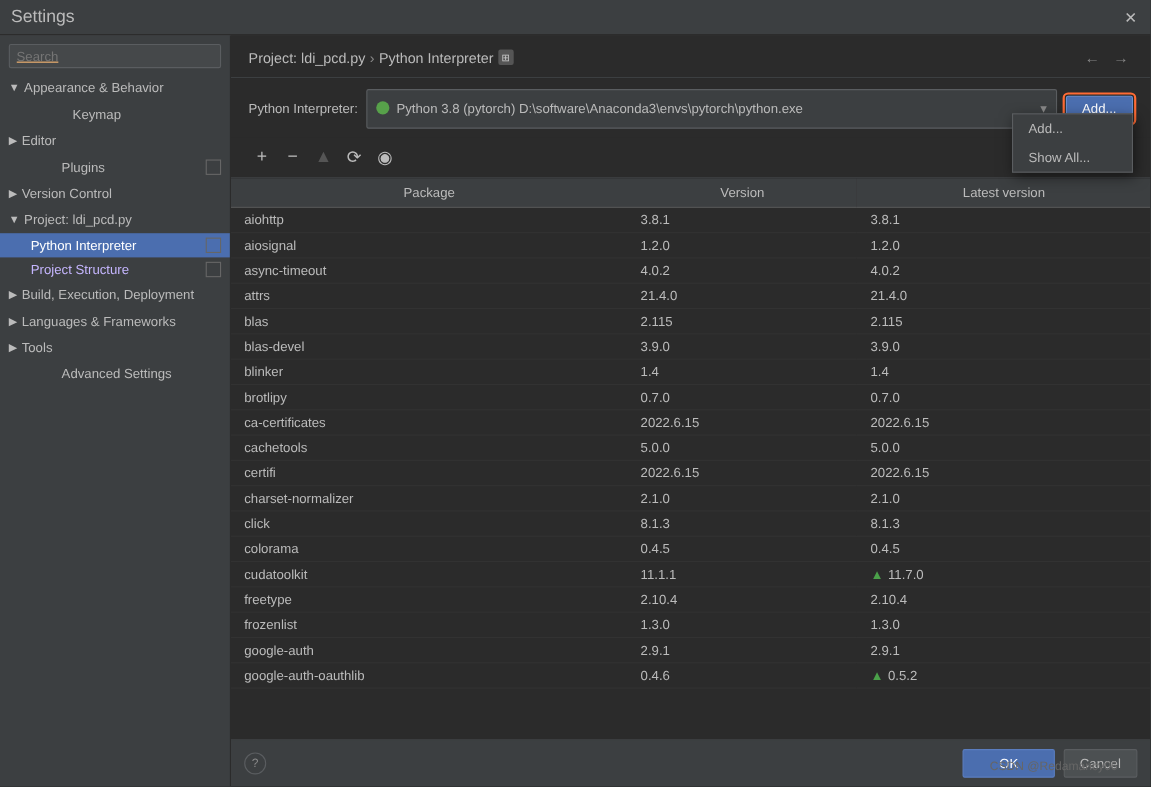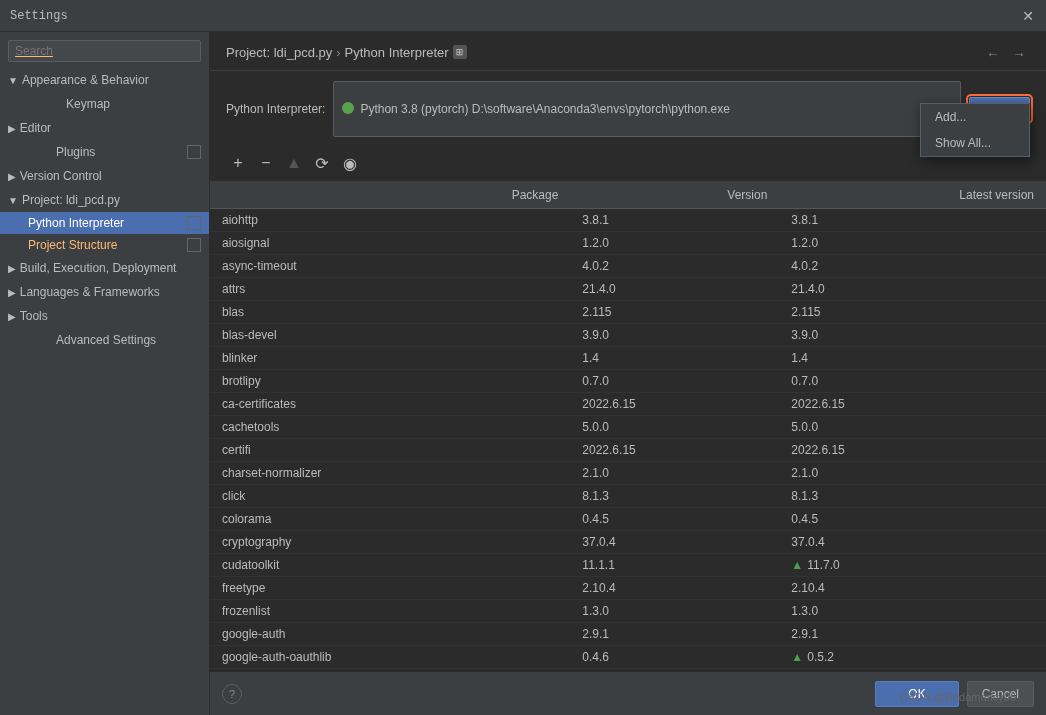--- a/index.html
+++ b/index.html
@@ -25,8 +25,7 @@
     }
     .title-bar-text {
       color: #bbbbbb;
-      font-size: 12px;
-      font-family: Liberation Mono, monospace;
+      font-size: 16px;
     }
     .title-bar-controls {
       display: flex;

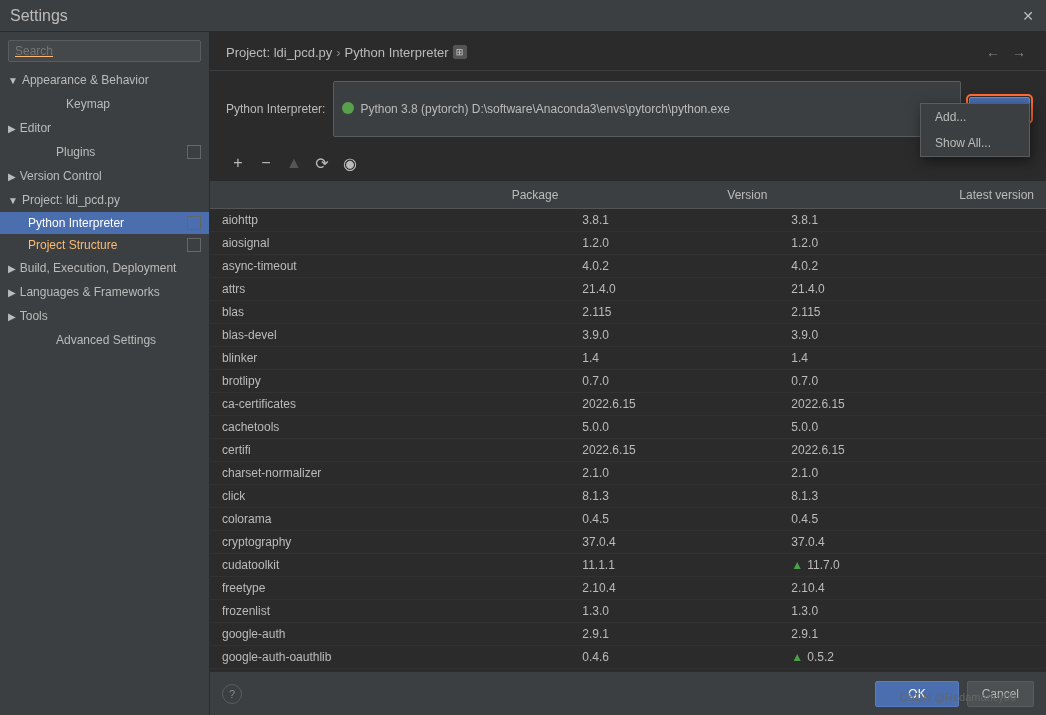--- a/index.html
+++ b/index.html
@@ -183,7 +183,7 @@
       background: #3c3f41;
       border: 1px solid #5a5d60;
       color: #bbbbbb;
-      padding: 20px 8px;
+      padding: 10px 8px;
       font-size: 12px;
       display: flex;
       cursor: pointer;

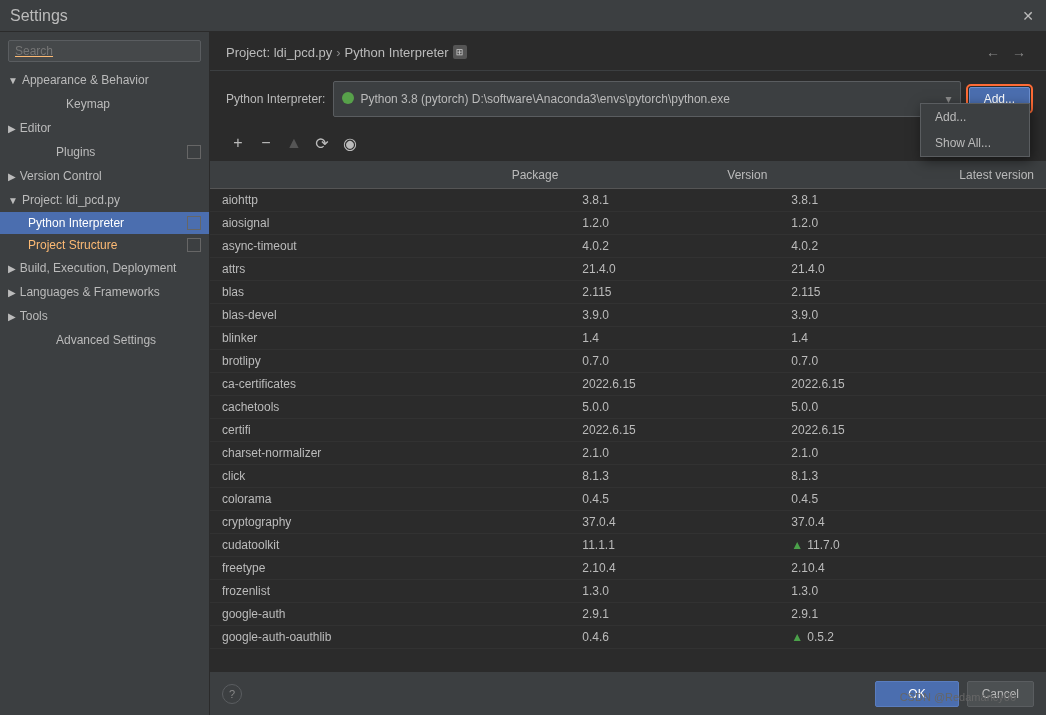--- a/index.html
+++ b/index.html
@@ -273,7 +273,7 @@
       border-bottom: 1px solid #555;
     }
     thead th {
-      text-align: right;
+      text-align: center;
       padding: 6px 12px;
       color: #bbbbbb;
       font-weight: normal;

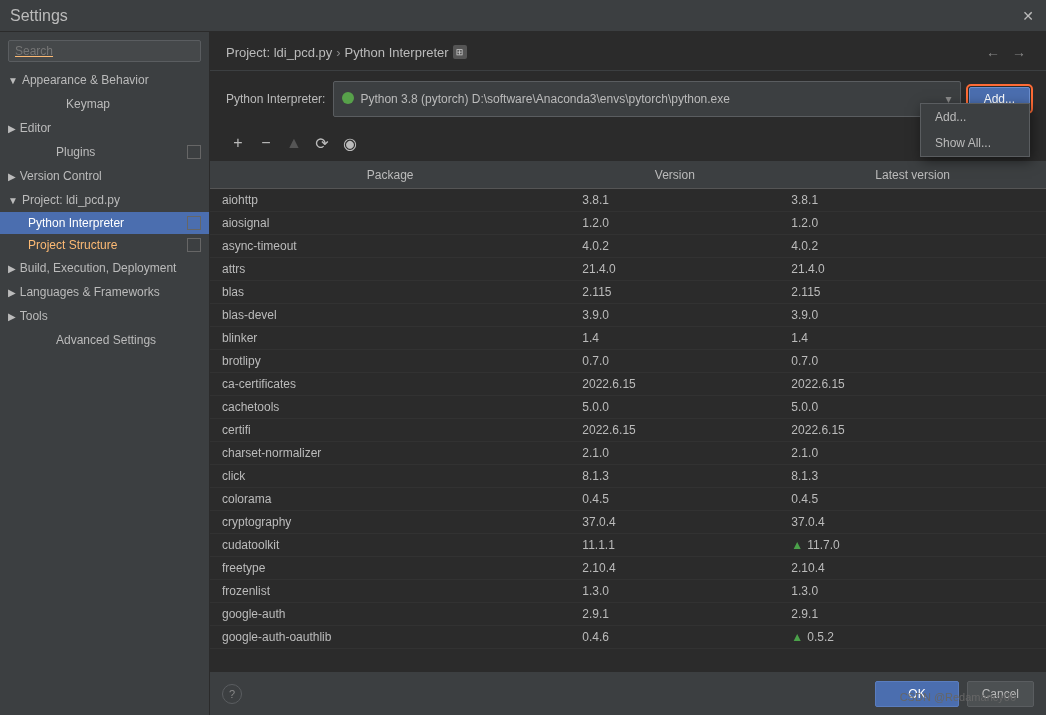--- a/index.html
+++ b/index.html
@@ -104,7 +104,7 @@
       cursor: pointer;
       display: flex;
       align-items: center;
-      color: #fdba74;
+      color: #c4b5fd;
       font-size: 12px;
     }
     .sidebar-child.selected { background: #4b6eaf; color: #ffffff; }

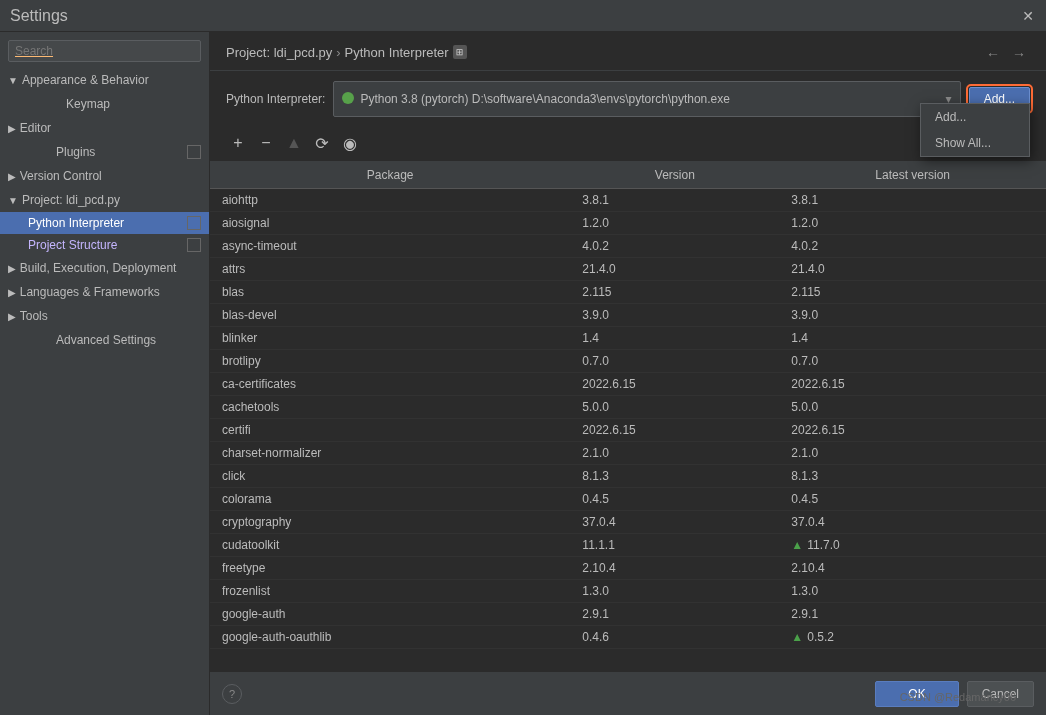--- a/index.html
+++ b/index.html
@@ -550,11 +550,6 @@
               <td class="latest">0.4.5</td>
             </tr>
             <tr>
-              <td class="pkg-name">cryptography</td>
-              <td class="version">37.0.4</td>
-              <td class="latest">37.0.4</td>
-            </tr>
-            <tr>
               <td class="pkg-name">cudatoolkit</td>
               <td class="version">11.1.1</td>
               <td class="latest"><span class="upgrade-arrow">▲</span>11.7.0</td>

